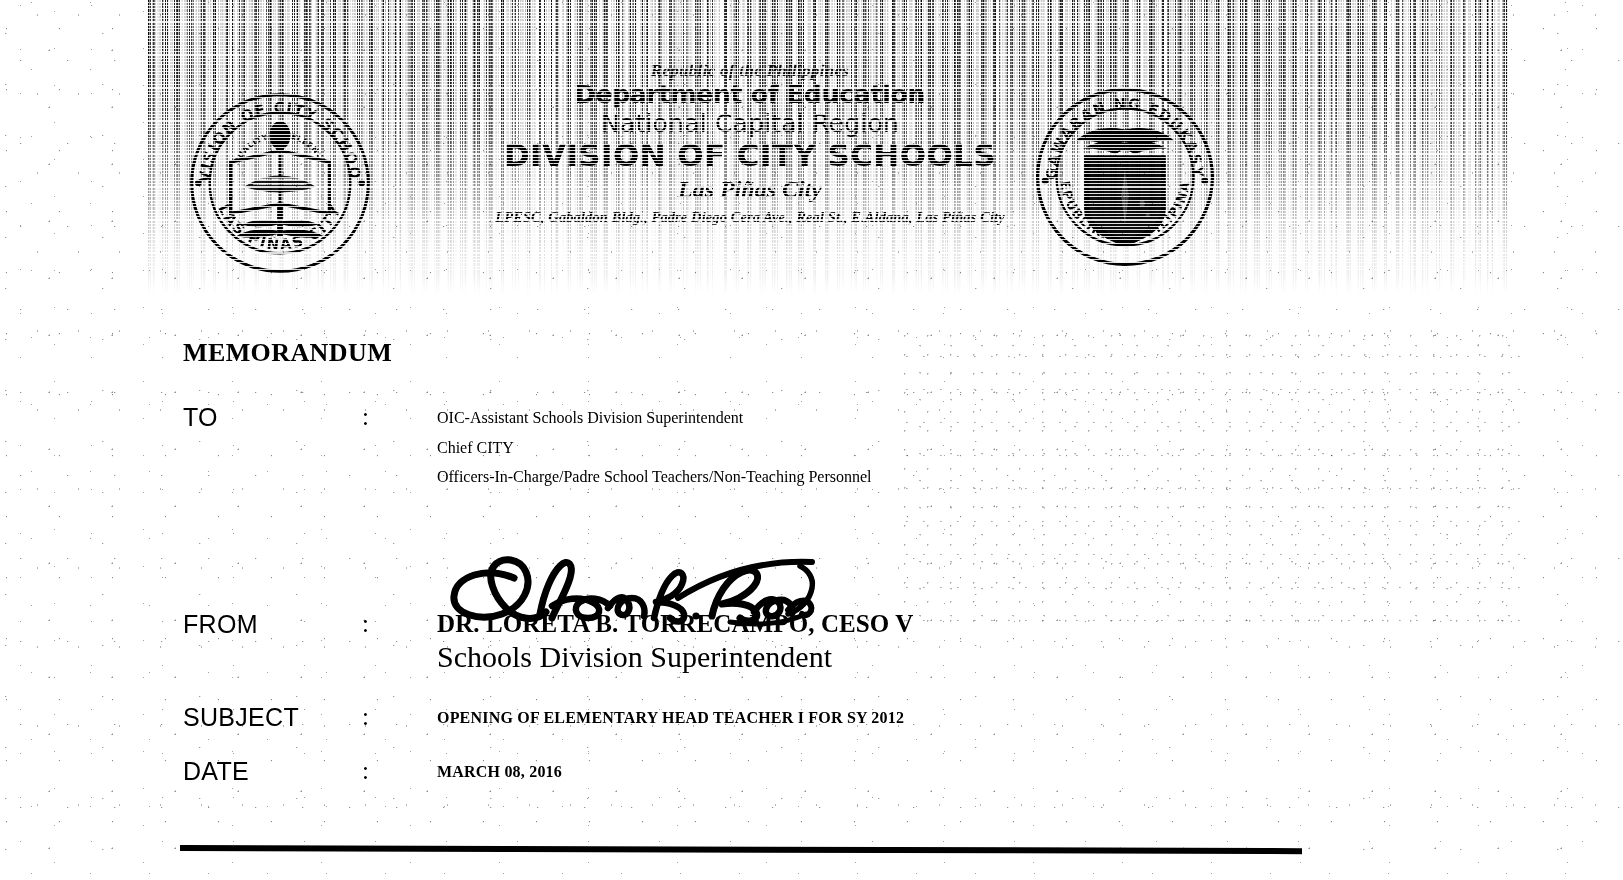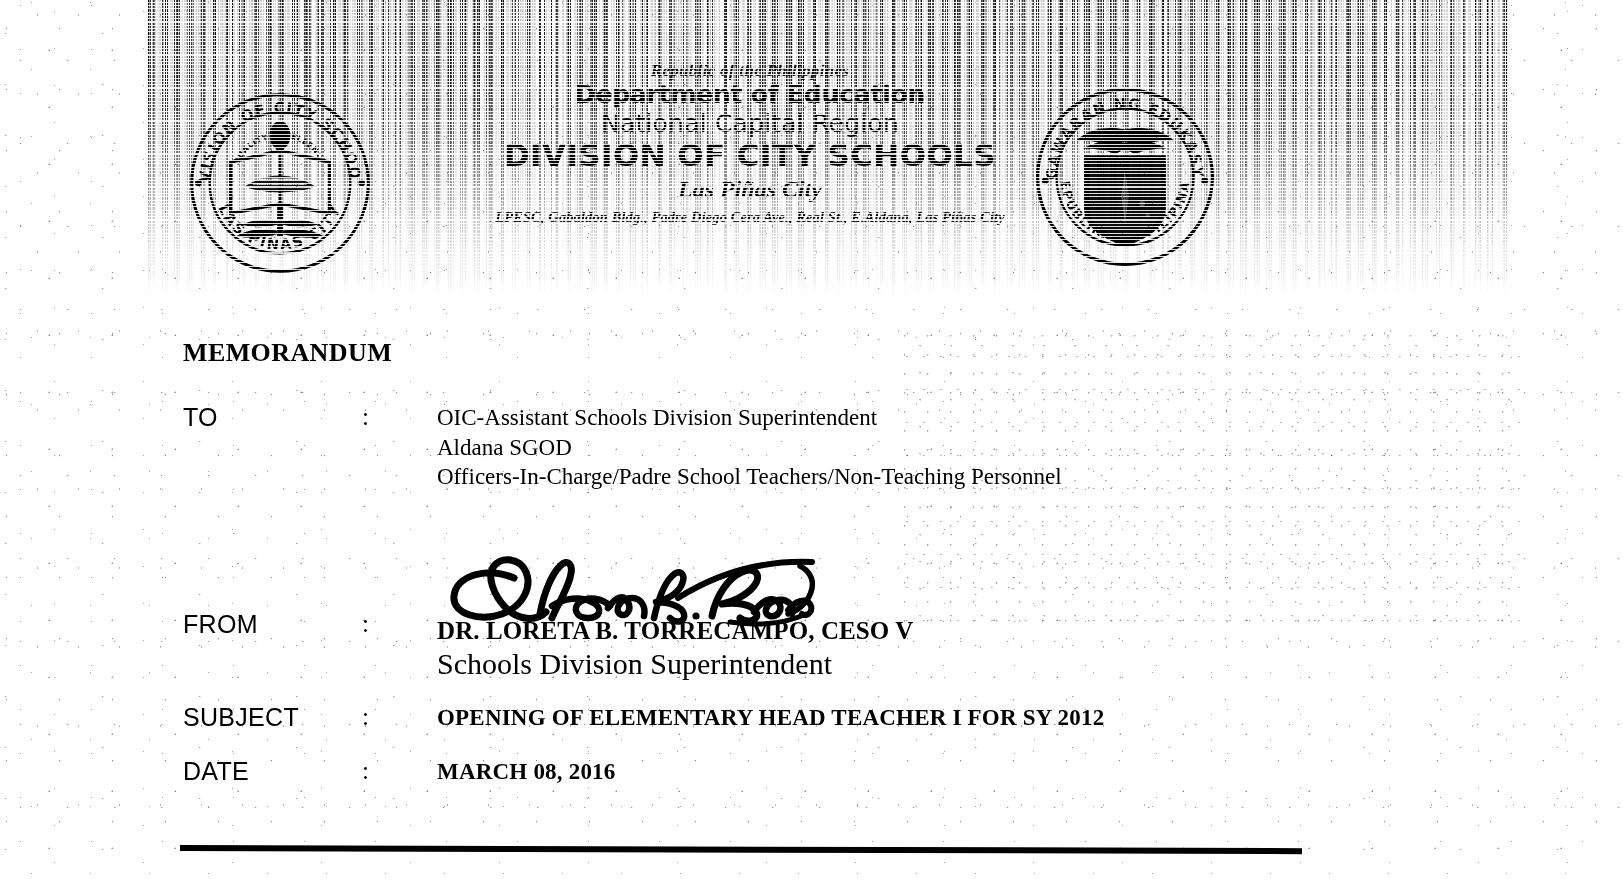--- a/index.html
+++ b/index.html
@@ -158,7 +158,7 @@
   .row .value {
     position:absolute; left:437px;
     font-family:"Liberation Serif", serif;
-    font-size:23px; line-height:29.5px; white-space:nowrap;
+    font-size:16px; line-height:29.5px; white-space:nowrap;
   }
   .value.bold { font-weight:700; letter-spacing:0.2px; }
 

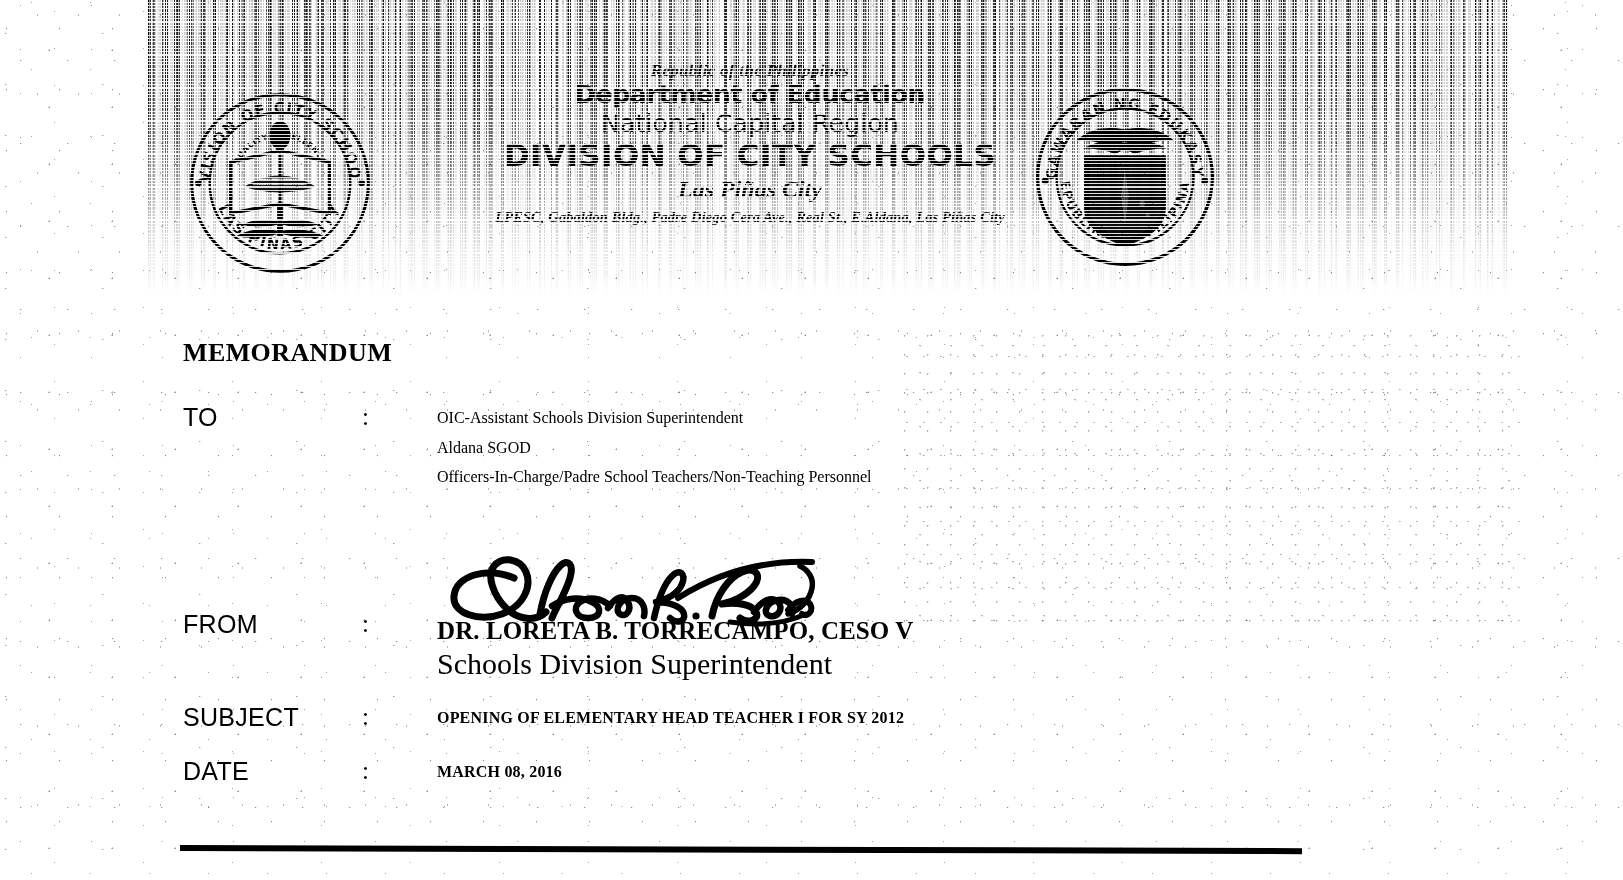--- a/index.html
+++ b/index.html
@@ -293,7 +293,7 @@
     <span class="colon">:</span>
     <div class="value">
       <div>OIC-Assistant Schools Division Superintendent</div>
-      <div>Aldana SGOD</div>
+      <div>Chief CITY</div>
       <div>Officers-In-Charge/Padre School Teachers/Non-Teaching Personnel</div>
     </div>
   </div>

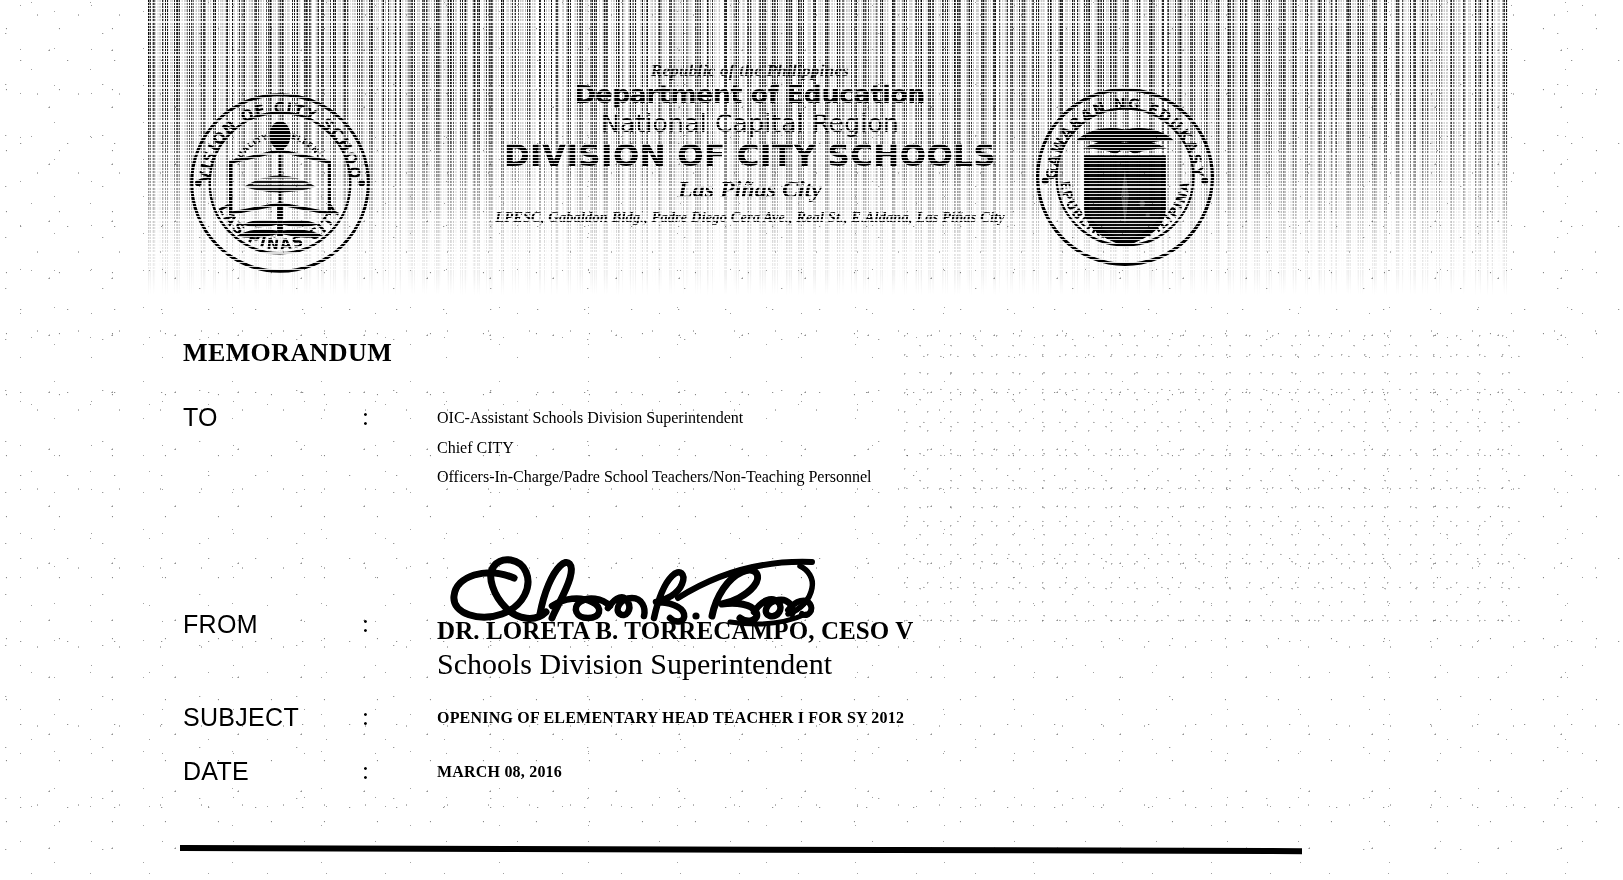--- a/index.html
+++ b/index.html
@@ -169,7 +169,7 @@
 
   #row-to .value { line-height:29.5px; }
 
-  #from-stack { position:absolute; left:437px; top:610px;margin-top:7px; }
+  #from-stack { position:absolute; left:437px; top:610px; }
   #from-name {
     font-family:"Liberation Serif", serif;
     font-weight:700; font-size:25px; letter-spacing:0.1px;

